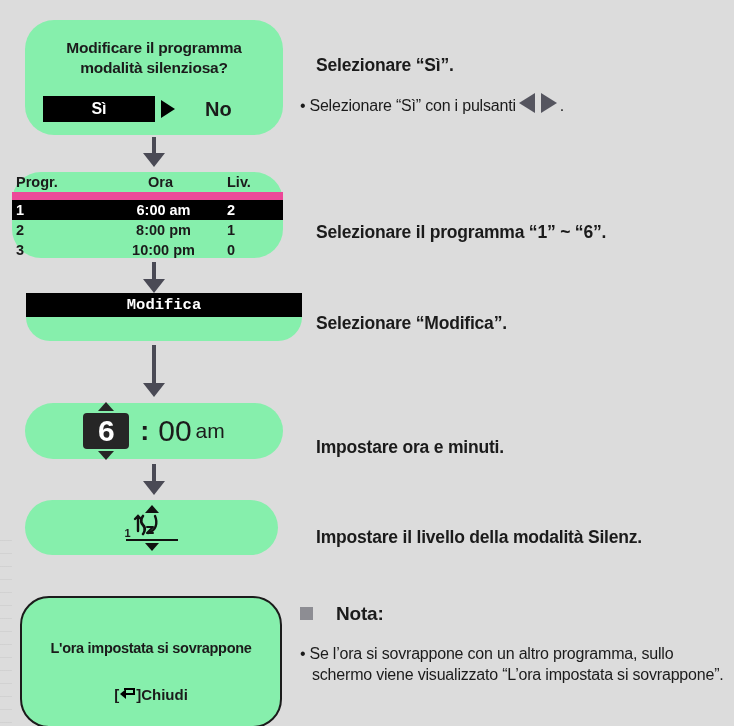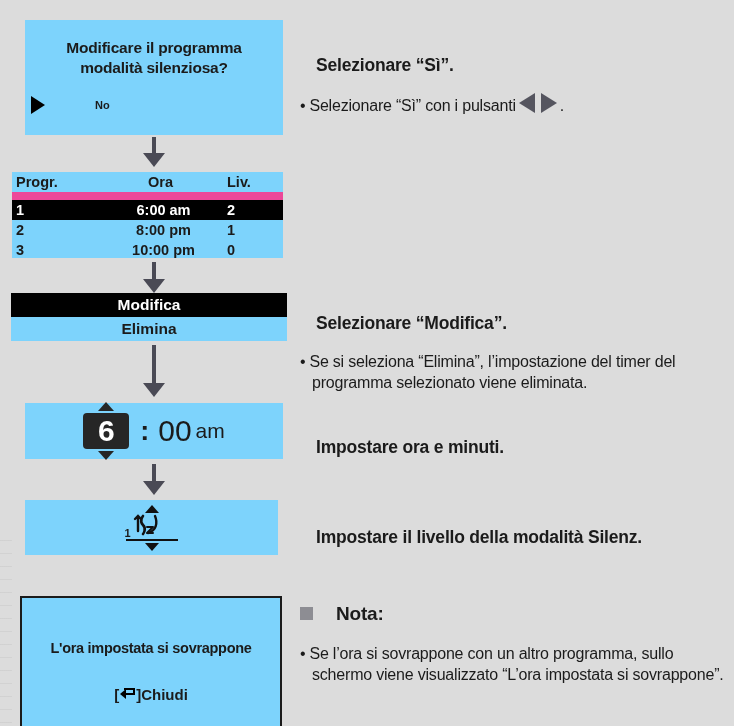--- a/index.html
+++ b/index.html
@@ -32,8 +32,9 @@
   
   .panel {
     position: absolute;
-    background: #7dd3fc;
+    background: #86efac;
     box-sizing: border-box;
+    border-radius: 29px;
   }
   .panel.bordered { border: 2px solid #1b1b1b; }
 

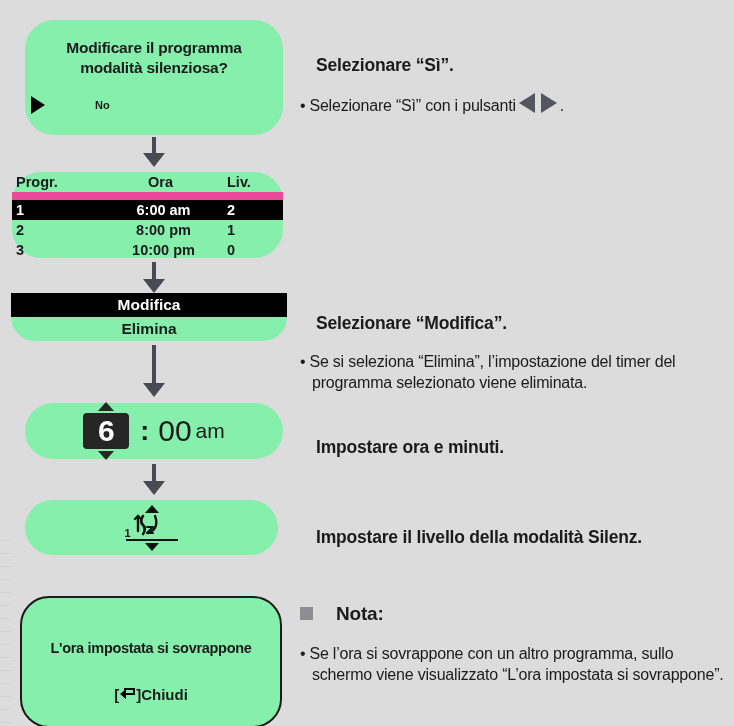--- a/index.html
+++ b/index.html
@@ -306,6 +306,7 @@
       <div>modalità silenziosa?</div>
     </div>
     <div class="confirm-choices">
+      <div class="choice-yes">Sì</div>
       <div class="choice-caret"></div>
       <div class="choice-no">No</div>
     </div>

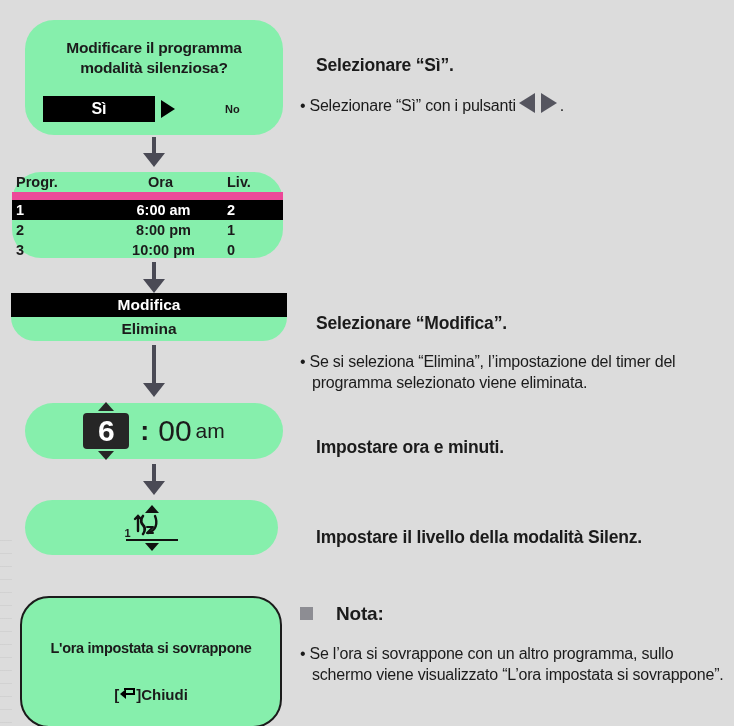--- a/index.html
+++ b/index.html
@@ -93,8 +93,8 @@
   }
   .choice-no {
     font-weight: bold;
-    font-size: 11px;
-    margin-left: 50px;
+    font-size: 20px;
+    margin-left: 30px;
   }
 
   

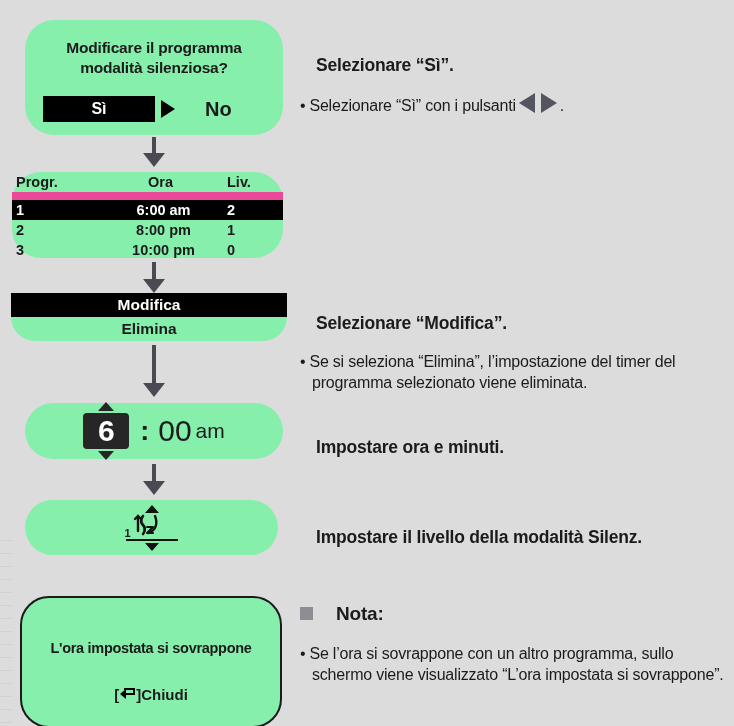--- a/index.html
+++ b/index.html
@@ -358,6 +358,9 @@
     <div class="head"></div>
   </div>
 
+  <div class="instr" style="top:205px;">
+    <h3>Selezionare il programma “1” ~ “6”.</h3>
+  </div>
 
   <div class="panel" id="panel-menu">
     <div class="menu-row selected">Modifica</div>

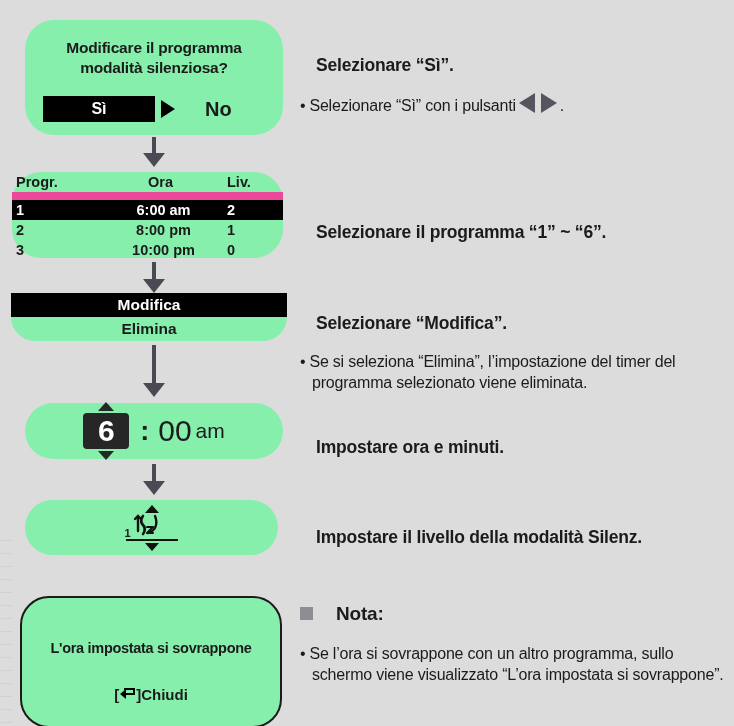--- a/index.html
+++ b/index.html
@@ -115,7 +115,7 @@
   .tbl tbody tr.selected { background: #000; color: #fff; }
 
   
-  #panel-menu { left: 11px; top: 293px; width: 276px; height: 48px; }
+  #panel-menu { left: 26px; top: 293px; width: 276px; height: 48px; font-family: Liberation Mono, monospace; }
   .menu-row {
     height: 24px;
     line-height: 24px;

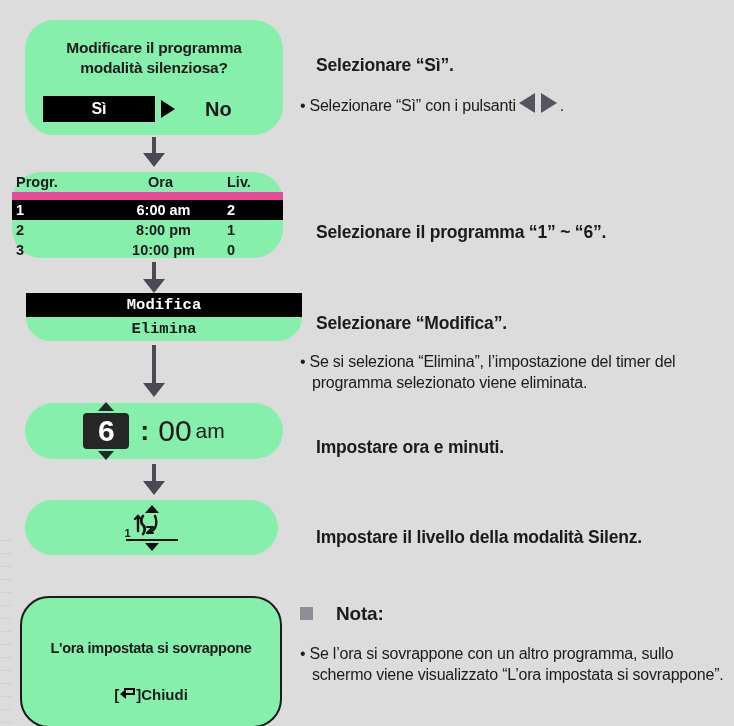--- a/index.html
+++ b/index.html
@@ -364,7 +364,6 @@
 
   <div class="panel" id="panel-menu">
     <div class="menu-row selected">Modifica</div>
-    <div class="menu-row">Elimina</div>
   </div>
 
   <div class="arrow" style="left:143px; top:345px;">

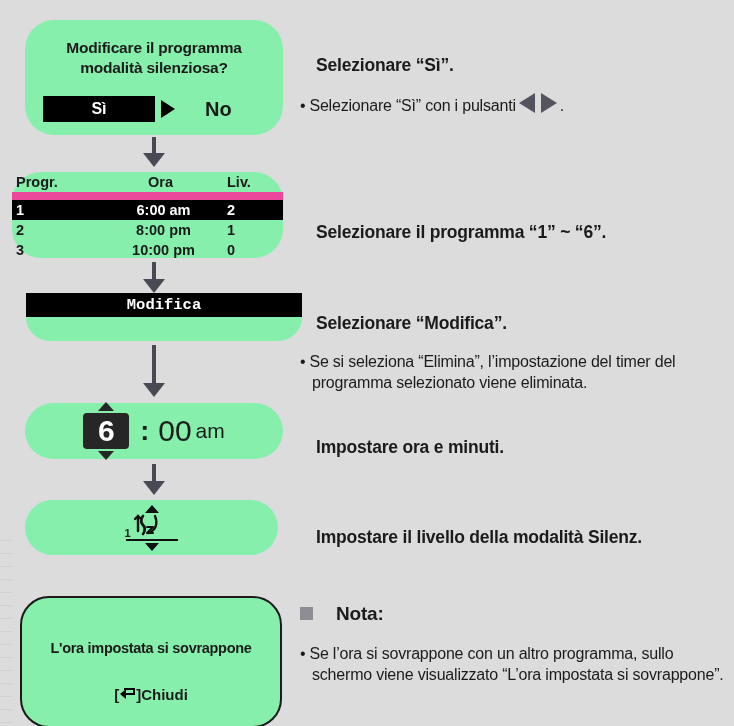--- a/index.html
+++ b/index.html
@@ -373,7 +373,6 @@
 
   <div class="instr" style="top:296px;">
     <h3>Selezionare “Modifica”.</h3>
-    <p class="bullet bul">Se si seleziona “Elimina”, l’impostazione del timer del programma selezionato viene eliminata.</p>
   </div>
 
   <div class="panel" id="panel-time">

